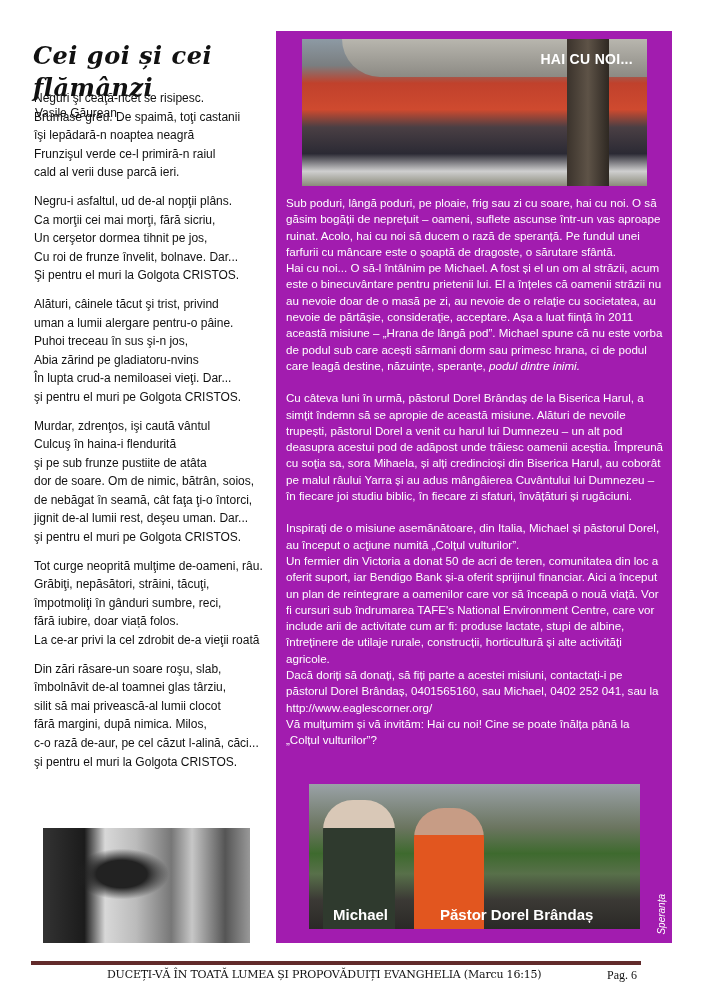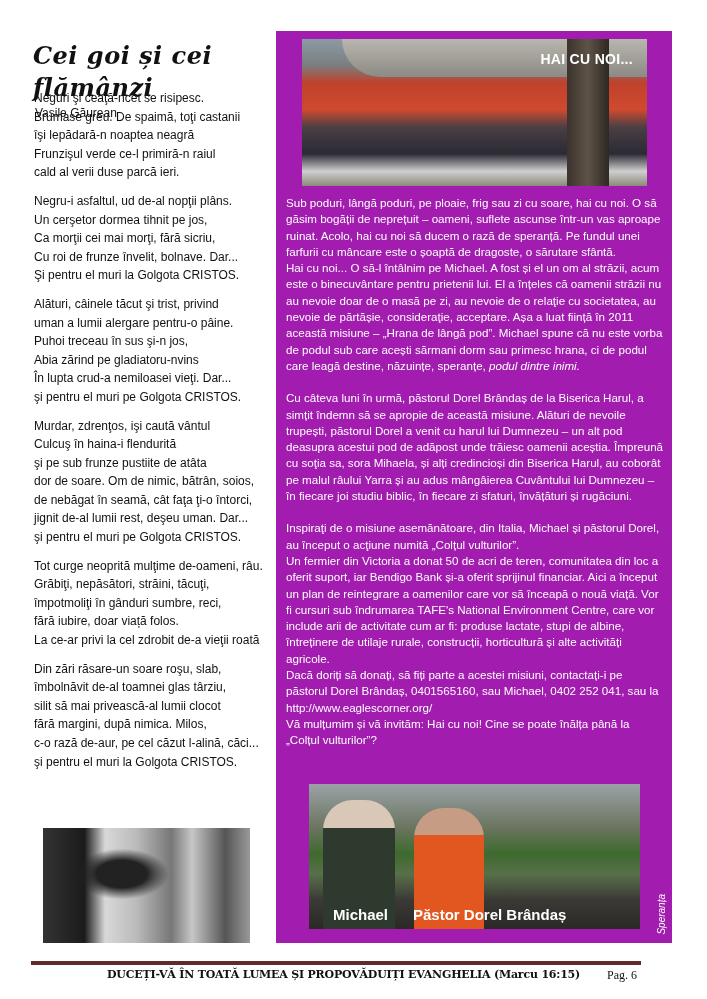--- a/index.html
+++ b/index.html
@@ -54,8 +54,8 @@
   </div>
   <div class="stanza">
     <div>Negru-i asfaltul, ud de-al nopţii plâns.</div>
+    <div>Ca morţii cei mai morţi, fără sicriu,</div>
     <div>Un cerşetor dormea tihnit pe jos,</div>
-    <div>Ca morţii cei mai morţi, fără sicriu,</div>
     <div>Cu roi de frunze învelit, bolnave. Dar...</div>
     <div>Şi pentru el muri la Golgota CRISTOS.</div>
   </div>

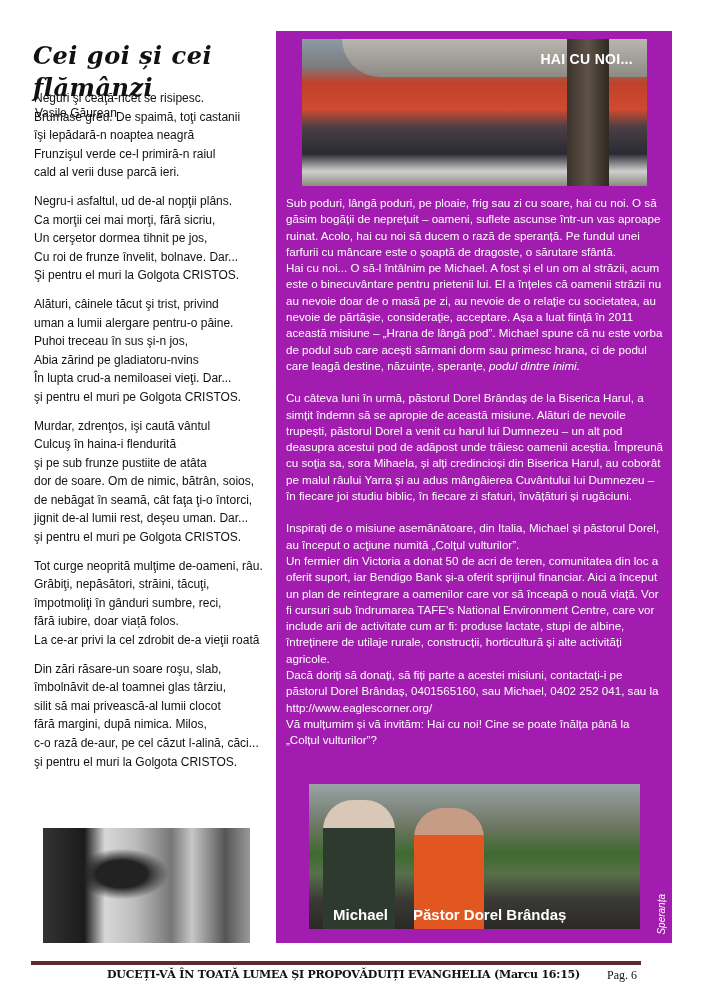--- a/index.html
+++ b/index.html
@@ -30,7 +30,7 @@
   .person2 { position:absolute; left:105px; top:24px; width:70px; height:121px; background:linear-gradient(180deg,#c79c85 0 22%, #e2561f 22% 100%); border-radius:30px 30px 0 0; }
   .caption { position:absolute; bottom:6px; font-weight:bold; font-size:15px; color:#fff; }
   .cap1 { left:24px; }
-  .cap2 { left:84px;padding-left:20px; }
+  .cap2 { left:111px;padding-left:20px; }
   .side-label { position:absolute; right:5px; bottom:8px; font-size:10px; font-style:italic; color:#fff; writing-mode:vertical-rl; transform:rotate(180deg); }
   .footer-bar { position:absolute; left:31px; top:961px; width:610px; height:4px; background:#622b2b; }
   .footer-text { position:absolute; left:107px; top:968px; font-family:"DejaVu Serif", serif; font-weight:bold; font-size:11px; letter-spacing:-0.2px;text-align:center; }

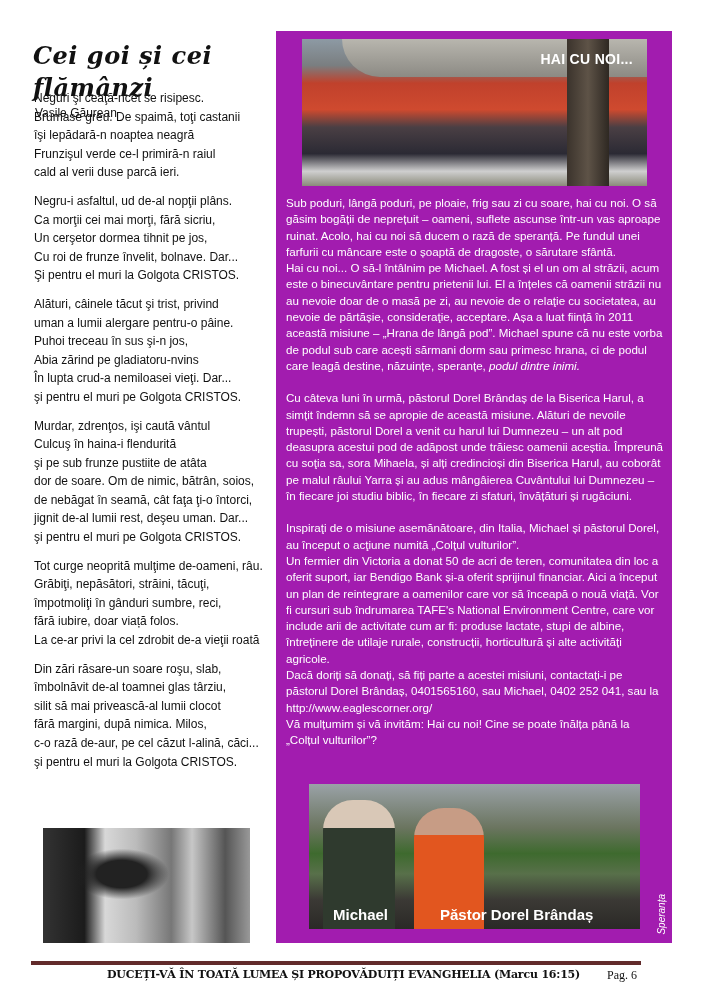--- a/index.html
+++ b/index.html
@@ -33,7 +33,7 @@
   .cap2 { left:111px;padding-left:20px; }
   .side-label { position:absolute; right:5px; bottom:8px; font-size:10px; font-style:italic; color:#fff; writing-mode:vertical-rl; transform:rotate(180deg); }
   .footer-bar { position:absolute; left:31px; top:961px; width:610px; height:4px; background:#622b2b; }
-  .footer-text { position:absolute; left:107px; top:968px; font-family:"DejaVu Serif", serif; font-weight:bold; font-size:11px; letter-spacing:-0.2px;text-align:center; }
+  .footer-text { position:absolute; left:107px; top:968px; font-family:"DejaVu Serif", serif; font-weight:normal; font-size:11px; letter-spacing:-0.2px;text-align:center; }
   .footer-page { position:absolute; left:607px; top:968px; font-family:"Liberation Serif", serif; font-size:12px; }
 </style>
 </head>

